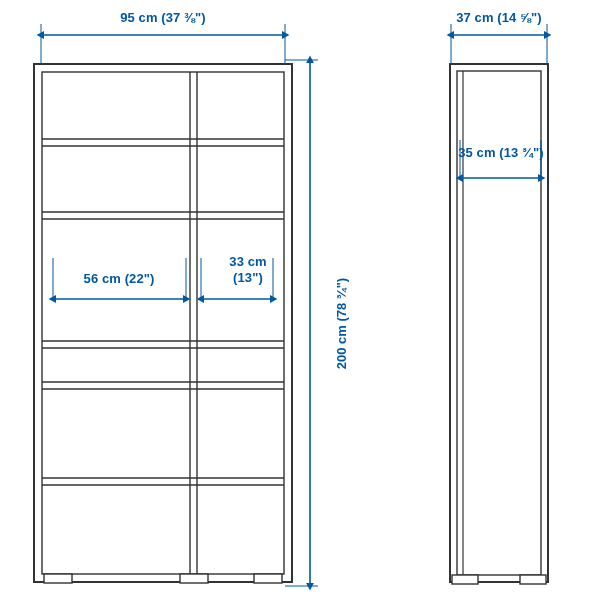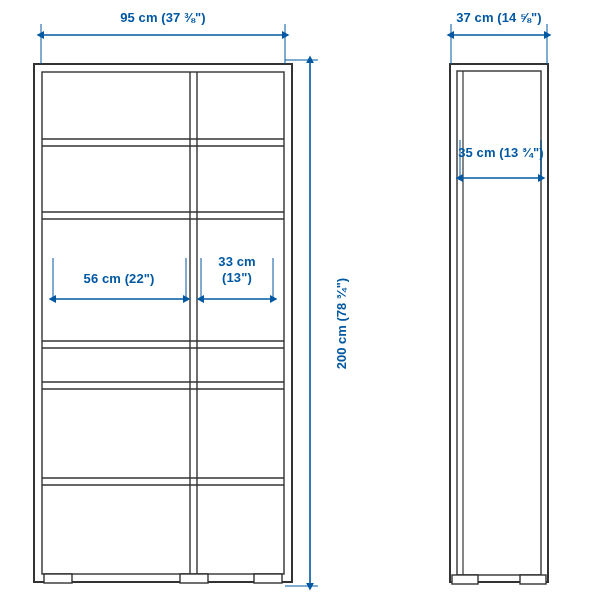--- a/index.html
+++ b/index.html
@@ -141,7 +141,7 @@
 
   <div class="dim-label" style="left:54px; top:271px; width:130px;">56 cm (22")</div>
 
-  <div class="dim-label two-line" style="left:201px; top:254px; width:72px;">
+  <div class="dim-label two-line" style="left:212px; top:254px; width:72px;">
     <span>33 cm</span><br>
     <span>(13")</span>
   </div>

